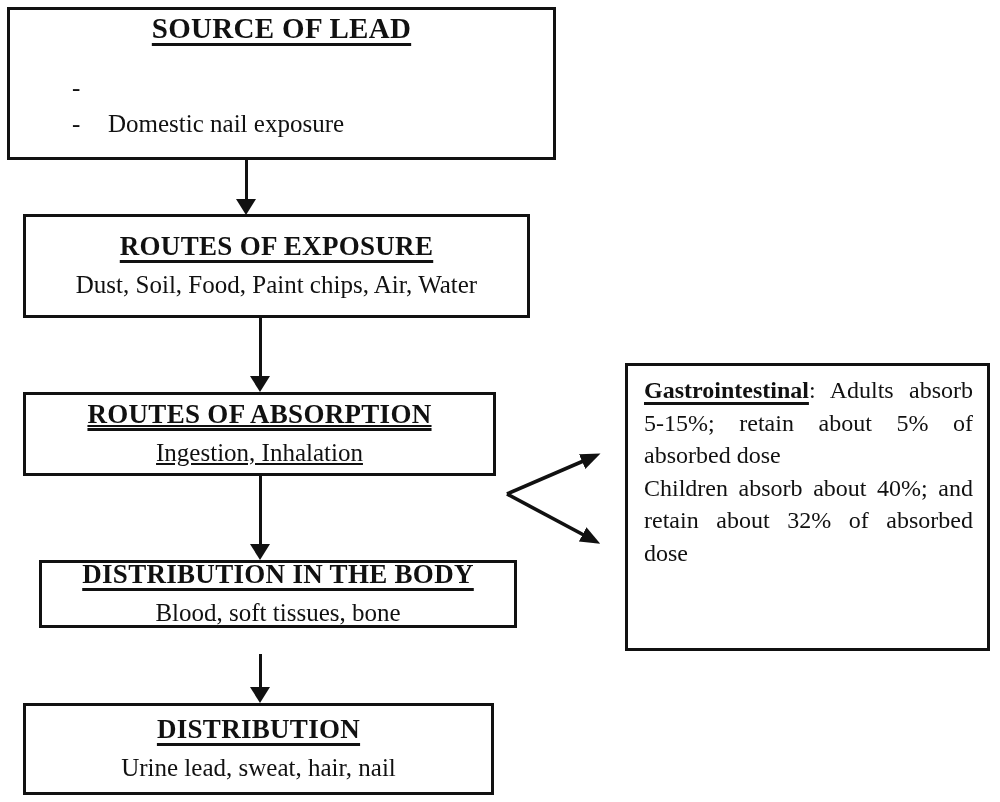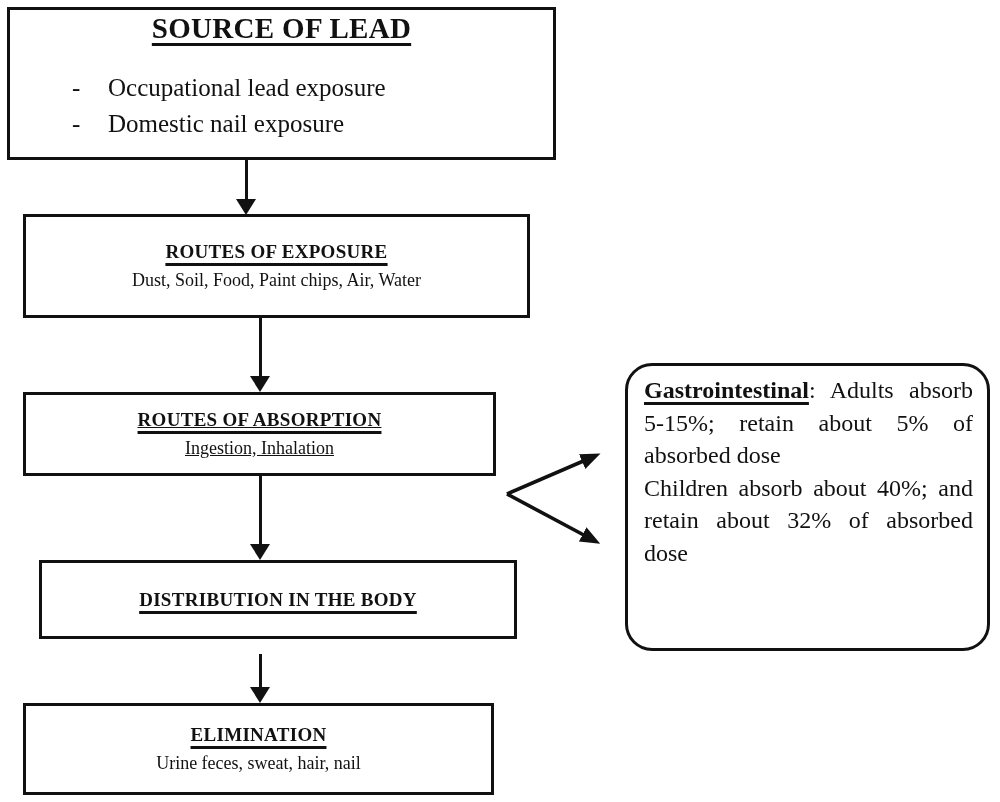--- a/index.html
+++ b/index.html
@@ -124,7 +124,6 @@
     <div class="bullet-list">
       <div class="bullet-row">
         <span class="bullet-dash">-</span>
-        <span>Occupational lead exposure</span>
       </div>
       <div class="bullet-row">
         <span class="bullet-dash">-</span>

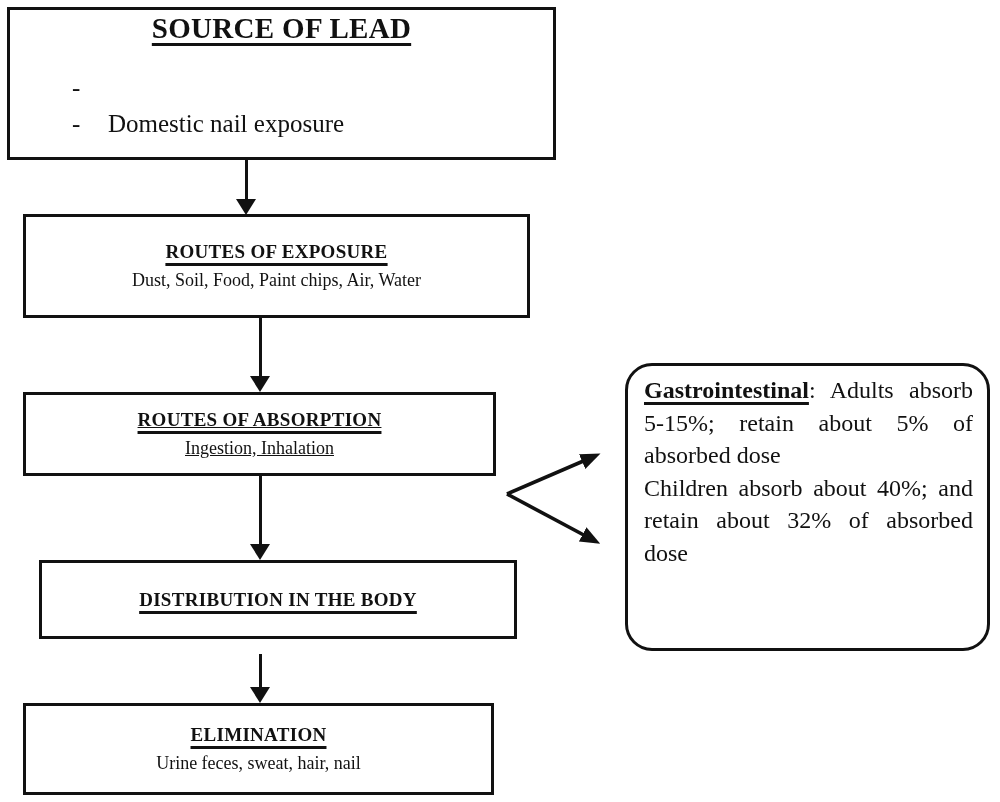--- a/index.html
+++ b/index.html
@@ -31,7 +31,7 @@
   }
   .box-title {
     font-weight: 700;
-    font-size: 19px;
+    font-size: 27px;
     letter-spacing: 0.3px;
     text-decoration-line: underline;
     text-decoration-thickness: 3px;

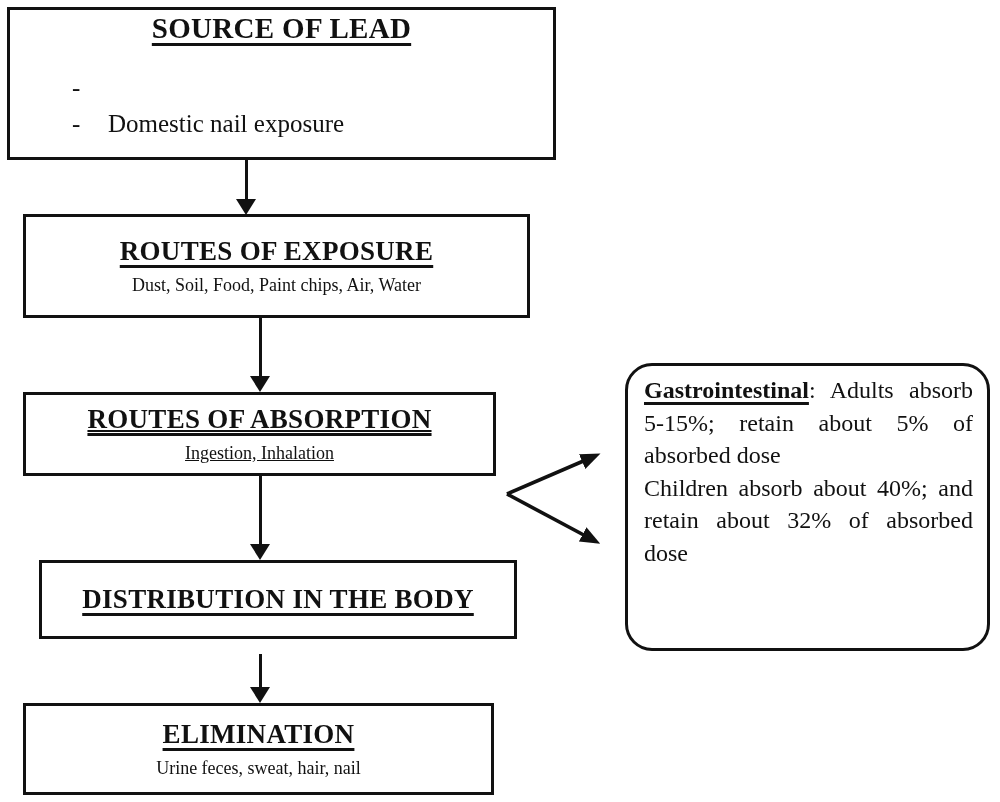--- a/index.html
+++ b/index.html
@@ -40,7 +40,7 @@
     line-height: 1.25;
   }
   .box-body {
-    font-size: 18px;
+    font-size: 25px;
     white-space: nowrap;
     line-height: 1.3;
     margin-top: 5px;

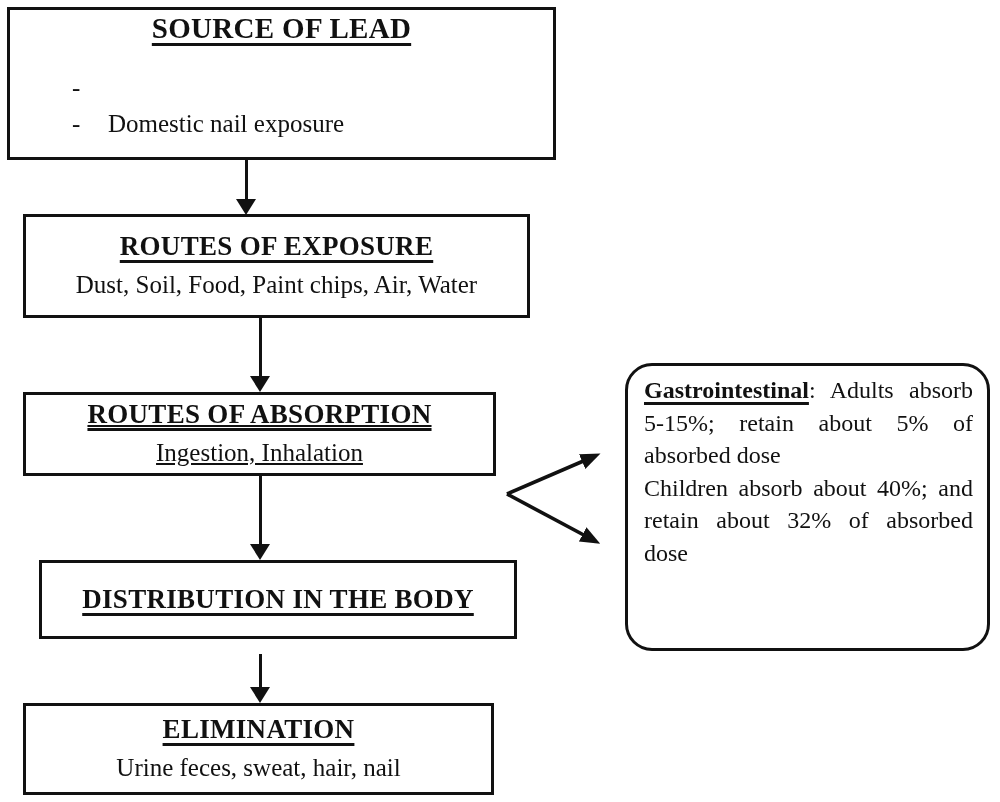--- a/index.html
+++ b/index.html
@@ -93,7 +93,6 @@
   #side-box {
     padding: 8px 14px 0 16px;
     text-align: justify;
-    border-radius: 27px;
   }
   #side-box p {
     margin: 0;

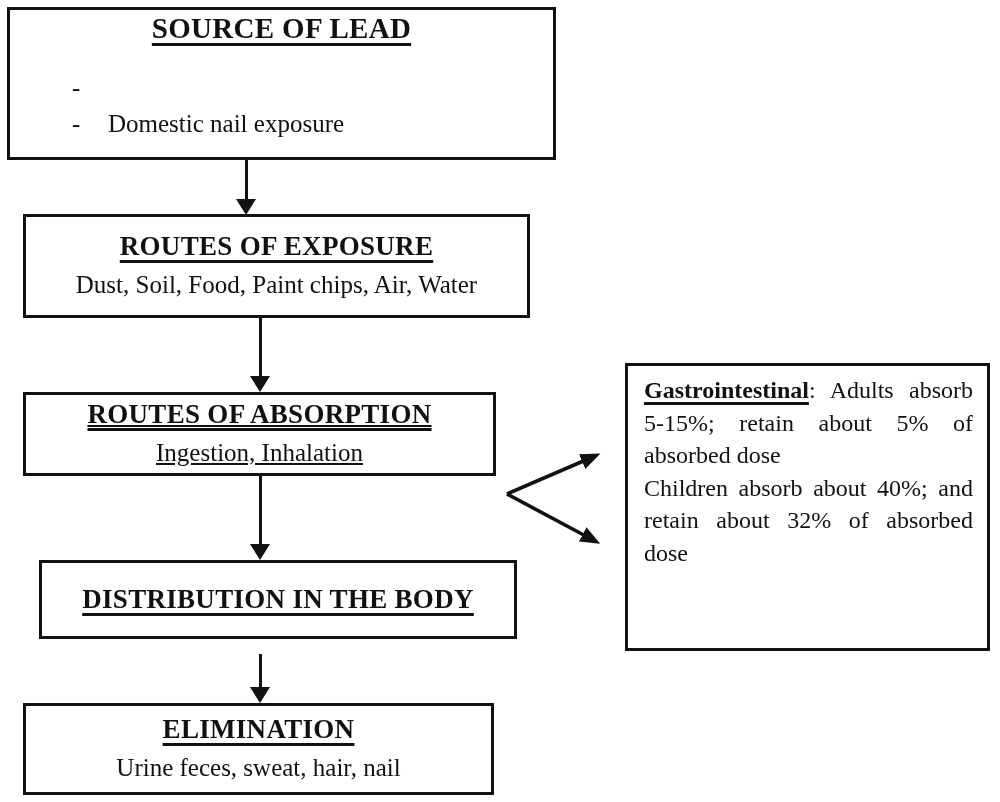--- a/index.html
+++ b/index.html
@@ -156,7 +156,7 @@
     <div class="head"></div>
   </div>
 
-  <div class="fbox center-box" style="left:39px; top:560px; width:478px; height:79px;">
+  <div class="fbox center-box" style="left:39px; top:560px; width:478px; height:68px;">
     <span class="box-title">DISTRIBUTION IN THE BODY</span>
   </div>
 

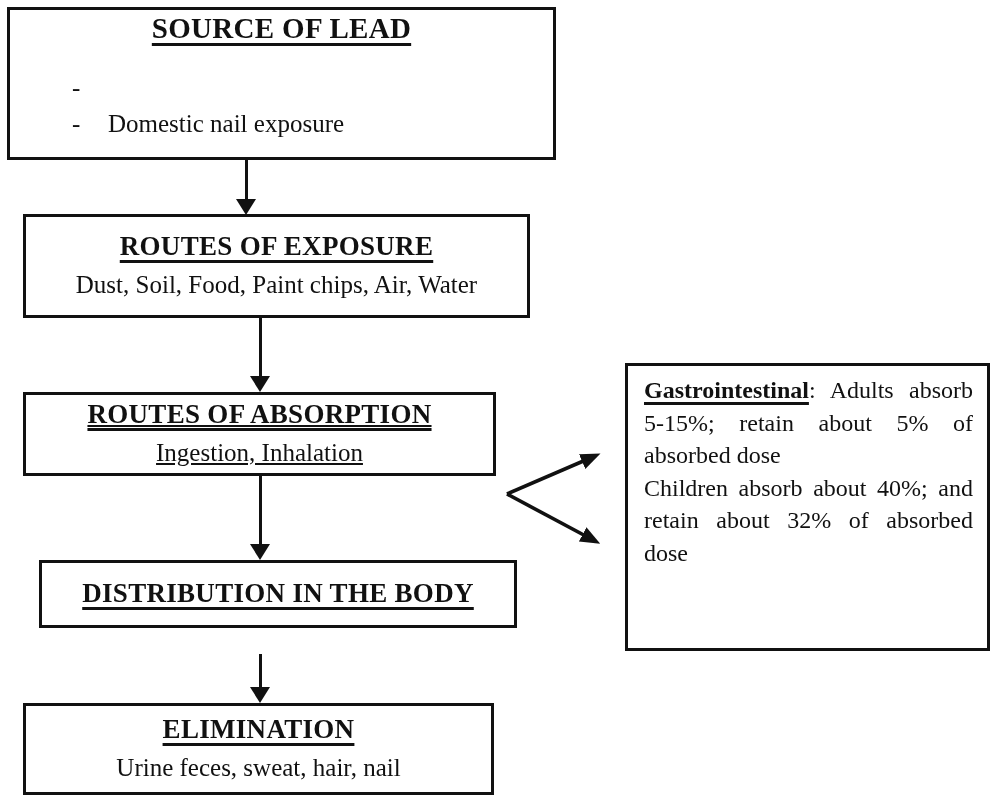--- a/index.html
+++ b/index.html
@@ -158,6 +158,7 @@
 
   <div class="fbox center-box" style="left:39px; top:560px; width:478px; height:68px;">
     <span class="box-title">DISTRIBUTION IN THE BODY</span>
+    <span class="box-body">Blood, soft tissues, bone</span>
   </div>
 
   <div class="varrow" style="left:250px; top:654px; height:49px;">

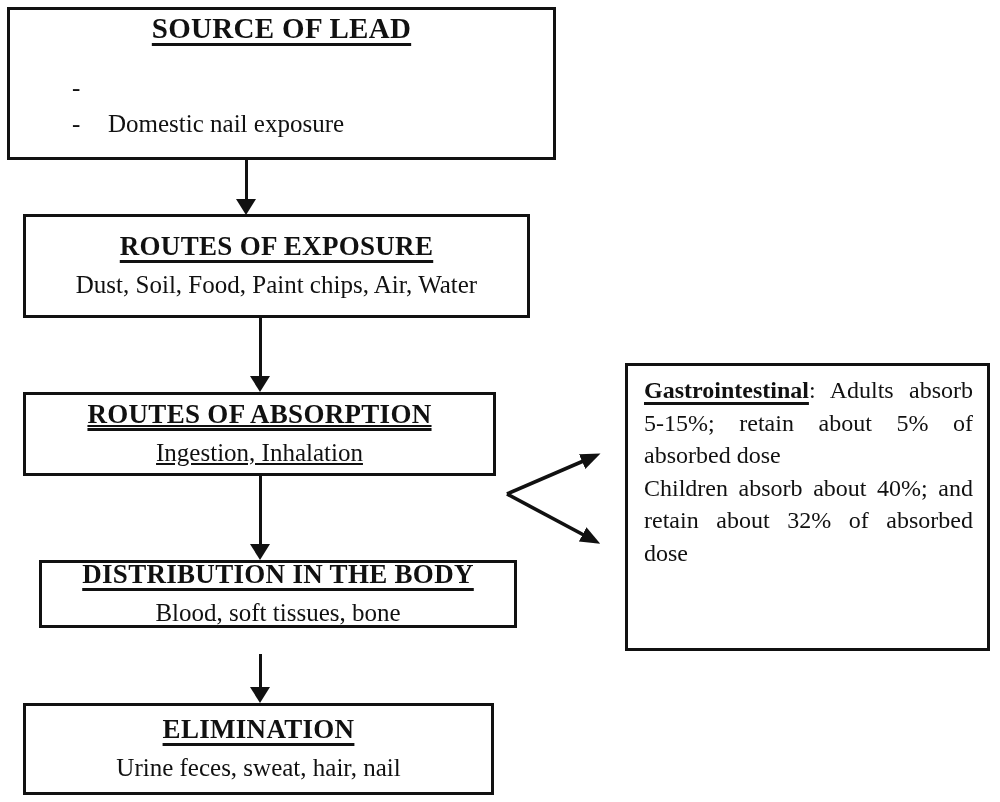--- a/index.html
+++ b/index.html
@@ -167,7 +167,7 @@
   </div>
 
   <div class="fbox center-box" style="left:23px; top:703px; width:471px; height:92px;">
-    <span class="box-title">ELIMINATION</span>
+    <span class="box-title">DISTRIBUTION</span>
     <span class="box-body">Urine feces, sweat, hair, nail</span>
   </div>
 

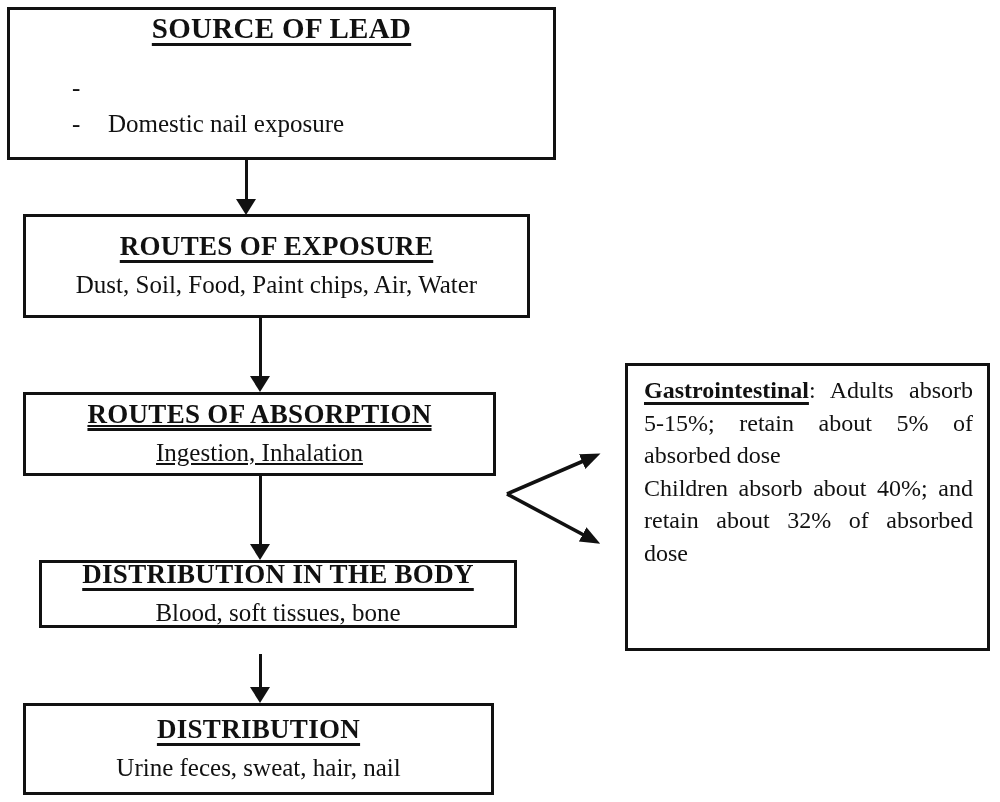--- a/index.html
+++ b/index.html
@@ -168,7 +168,7 @@
 
   <div class="fbox center-box" style="left:23px; top:703px; width:471px; height:92px;">
     <span class="box-title">DISTRIBUTION</span>
-    <span class="box-body">Urine feces, sweat, hair, nail</span>
+    <span class="box-body">Urine lead, sweat, hair, nail</span>
   </div>
 
   <svg class="branch-svg" viewBox="0 0 125 125" xmlns="http://www.w3.org/2000/svg">

